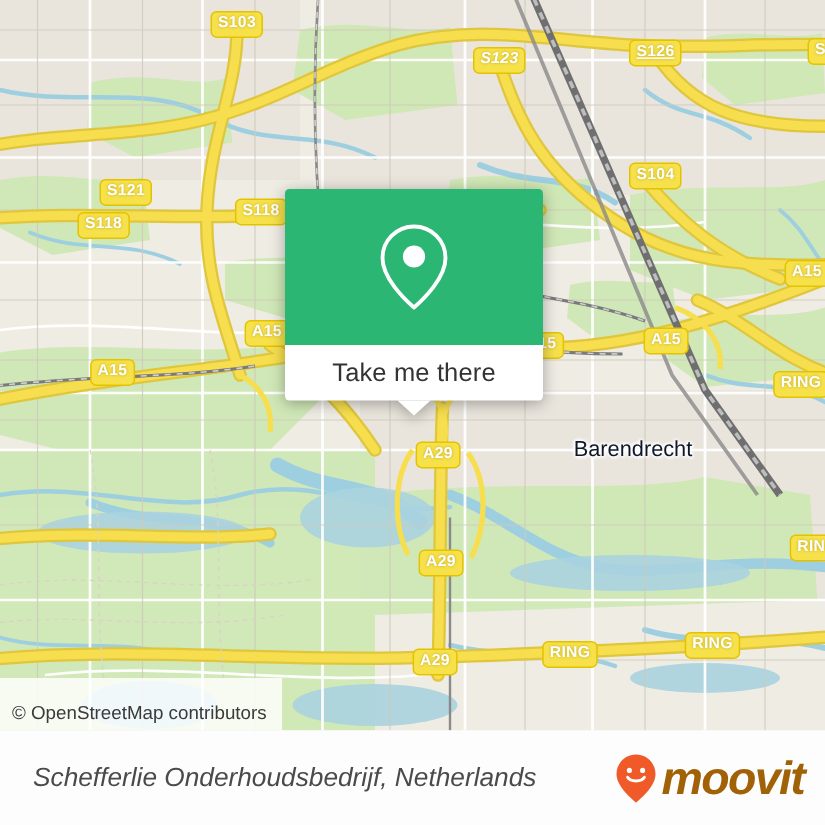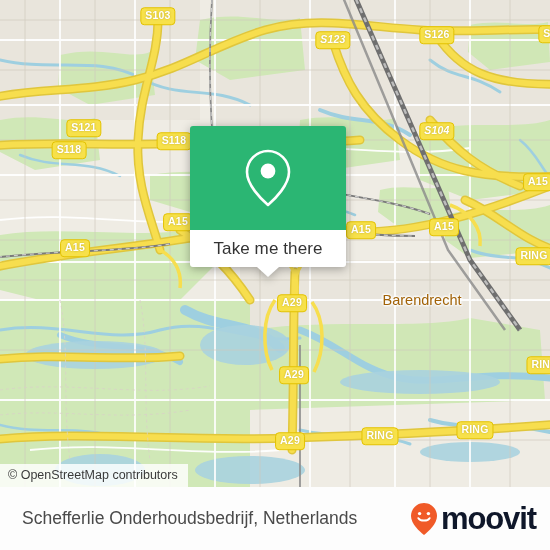--- a/index.html
+++ b/index.html
@@ -285,7 +285,7 @@
     <div>
       <div class="shield" style="left:158px;top:16px;">S103</div>
       <div class="shield" style="left:333px;top:40px;font-style:italic;">S123</div>
-      <div class="shield" style="left:437px;top:35px;">S126</div>
+      <div class="shield" style="left:437px;top:35px;text-decoration:underline;">S126</div>
       <div class="shield" style="left:556px;top:34px;">S105</div>
       <div class="shield" style="left:84px;top:84px;margin-top:44px;">S121</div>
       <div class="shield" style="left:437px;top:131px;font-style:italic;">S104</div>

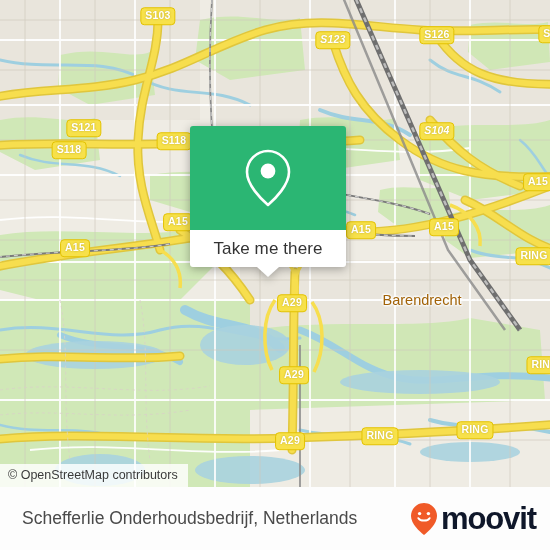--- a/index.html
+++ b/index.html
@@ -288,7 +288,7 @@
       <div class="shield" style="left:437px;top:35px;text-decoration:underline;">S126</div>
       <div class="shield" style="left:556px;top:34px;">S105</div>
       <div class="shield" style="left:84px;top:84px;margin-top:44px;">S121</div>
-      <div class="shield" style="left:437px;top:131px;font-style:italic;">S104</div>
+      <div class="shield" style="left:437px;top:117px;">S104</div>
       <div class="shield" style="left:174px;top:141px;">S118</div>
       <div class="shield" style="left:69px;top:150px;">S118</div>
       <div class="shield" style="left:178px;top:222px;">A15</div>

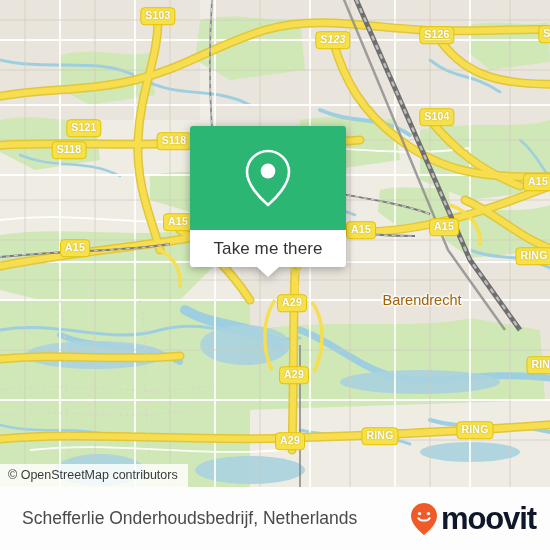--- a/index.html
+++ b/index.html
@@ -58,7 +58,7 @@
   .popup{
     position:absolute;
     left:190px;top:126px;
-    width:156px;
+    width:172px;
     border-radius:3px;
     filter:drop-shadow(0 2px 5px rgba(0,0,0,.32));
   }

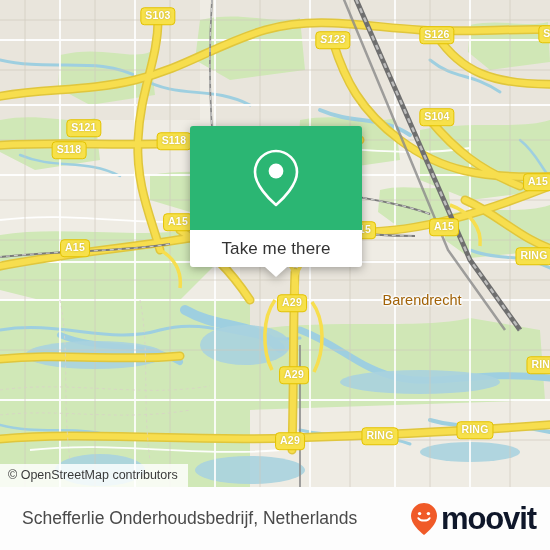--- a/index.html
+++ b/index.html
@@ -35,7 +35,7 @@
   .place-label{
     position:absolute;
     transform:translate(-50%,-50%);
-    color:#a16207;
+    color:#0f172a;
     font-size:14.5px;
     white-space:nowrap;
     text-shadow:

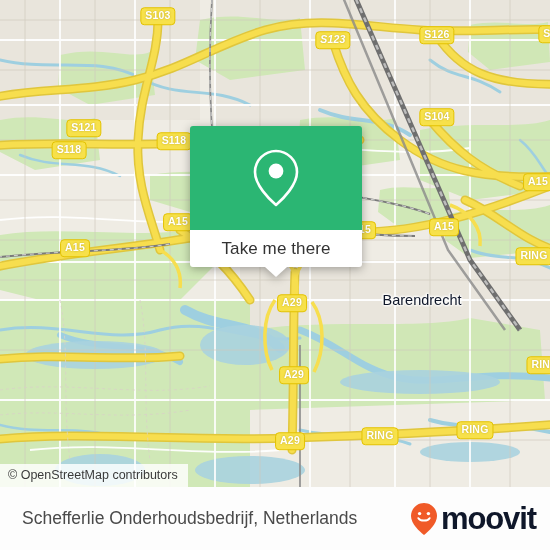--- a/index.html
+++ b/index.html
@@ -50,7 +50,7 @@
     color:#3a3a3a;
     font-size:12.5px;
     line-height:15px;
-    padding:4px 10px 4px 8px;
+    padding:16px 10px 4px 8px;
     white-space:nowrap;
   }
 

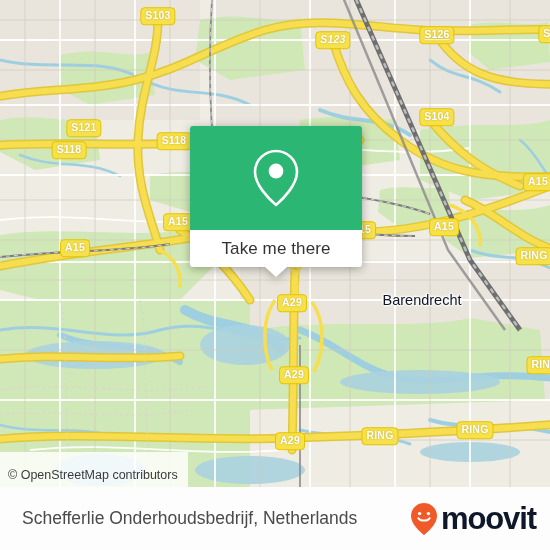--- a/index.html
+++ b/index.html
@@ -93,6 +93,7 @@
     position:absolute;left:0;bottom:0;width:550px;height:63px;
     background:#fdfdfd;
     overflow:hidden;
+    font-style:italic;
   }
   .footer-inner{
     position:relative;

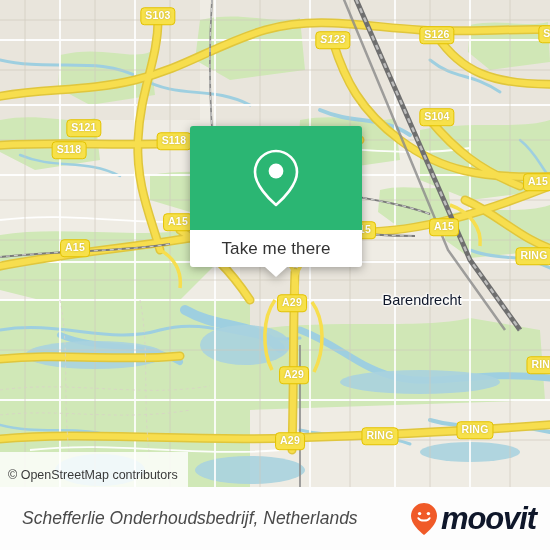--- a/index.html
+++ b/index.html
@@ -109,7 +109,7 @@
   }
   .brand{display:flex;align-items:center;gap:2px;}
   .brand-word{
-    color:#0f172a;
+    color:#a16207;
     font-size:31px;
     font-weight:bold;
     letter-spacing:-1.1px;

